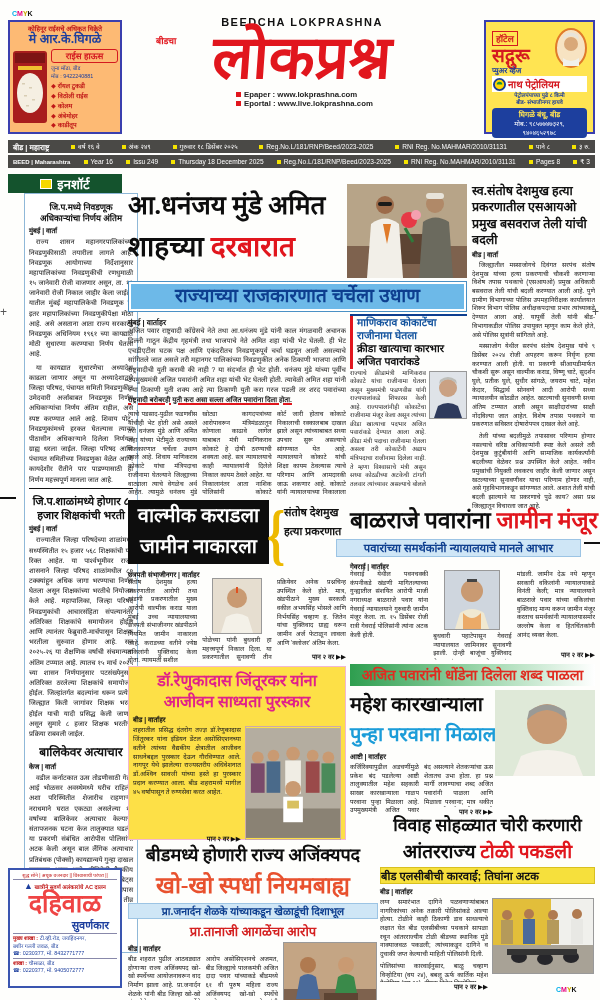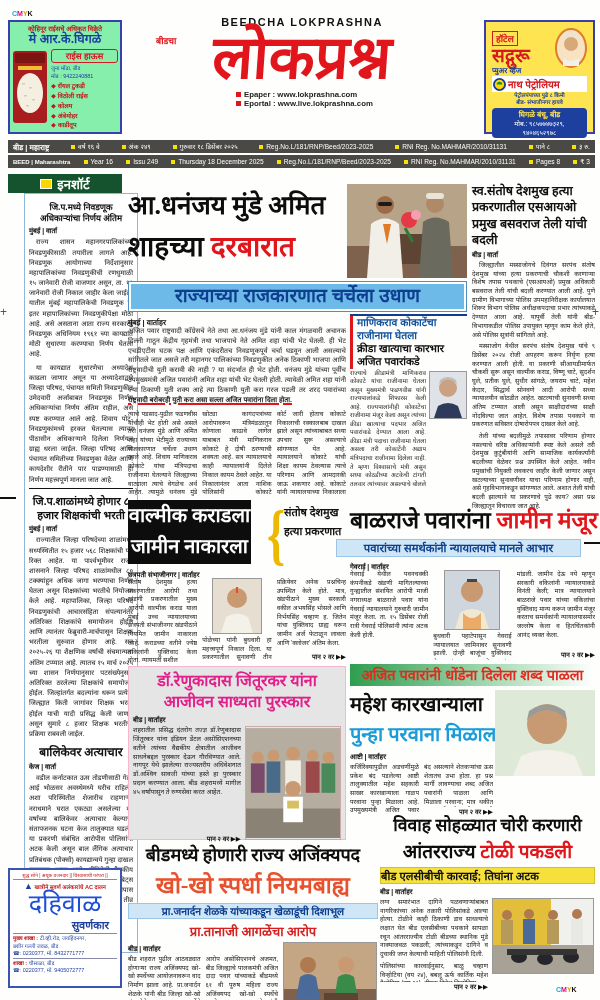--- a/index.html
+++ b/index.html
@@ -16,7 +16,7 @@
   
   .cmyk span{font-size:7px;font-weight:bold;}
   .cmyk .c{color:#00aeea}.cmyk .m{color:#e6007e}.cmyk .y{color:#c8a800}.cmyk .k{color:#111}
-  .adbox{border:2px solid #3a3fae;background:#86efac;box-sizing:border-box;}
+  .adbox{border:2px solid #3a3fae;background:#fdba74;box-sizing:border-box;}
   .mast-en{font-size:11px;font-weight:bold;letter-spacing:1.5px;text-align:center;color:#111;}
   .mast-title{font-family:"Liberation Serif","DejaVu Serif",serif;font-size:60px;font-weight:bold;
               color:#e1161d;text-align:center;line-height:1.0;transform:skewX(-4deg);}

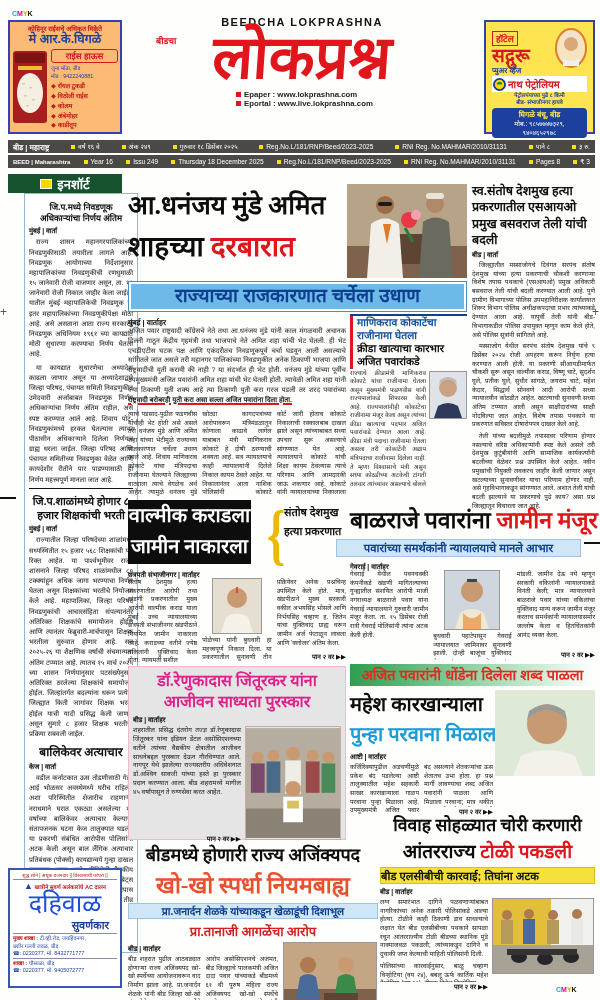--- a/index.html
+++ b/index.html
@@ -255,7 +255,7 @@
     </div>
   </div>
 
-  <div class="abs black-banner" style="left:128px;top:500px;width:123px;height:64px;font-size:20px;line-height:31px;">
+  <div class="abs black-banner" style="left:128px;top:500px;width:141px;height:64px;font-size:20px;line-height:31px;">
     <div>वाल्मीक कराडला</div>
     <div>जामीन नाकारला</div>
   </div>

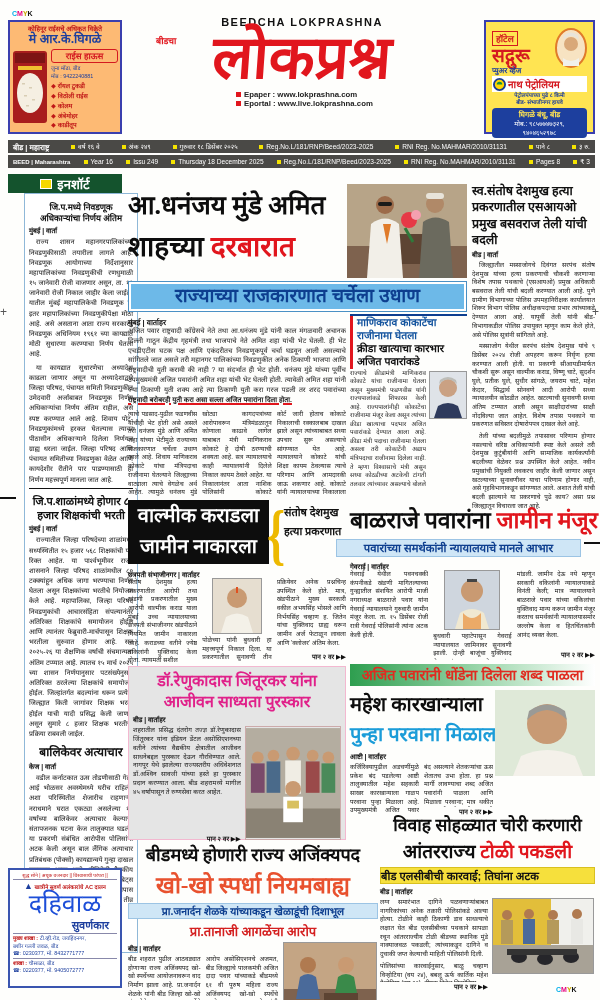--- a/index.html
+++ b/index.html
@@ -51,7 +51,7 @@
                 font-family:"Liberation Serif","DejaVu Serif",serif;}
   .kok-box{border-top:2px solid #0d3e8f;box-sizing:border-box;}
   .kok-t{font-size:10.5px;font-weight:bold;line-height:1.25;border-left:3px solid #e1161d;padding-left:4px;}
-  .pinkbox{background:#e5e5e5;border:1px solid #f3b8d0;box-sizing:border-box;padding:4px;}
+  .pinkbox{background:#fde047;border:1px solid #f3b8d0;box-sizing:border-box;padding:4px;}
   .magenta{color:#e0218a;}
   .greenbar{background:linear-gradient(90deg,#2e9e4f 0%,#9fd8ae 55%,#ffffff 100%);
             color:#e02b20;font-weight:bold;text-align:center;}

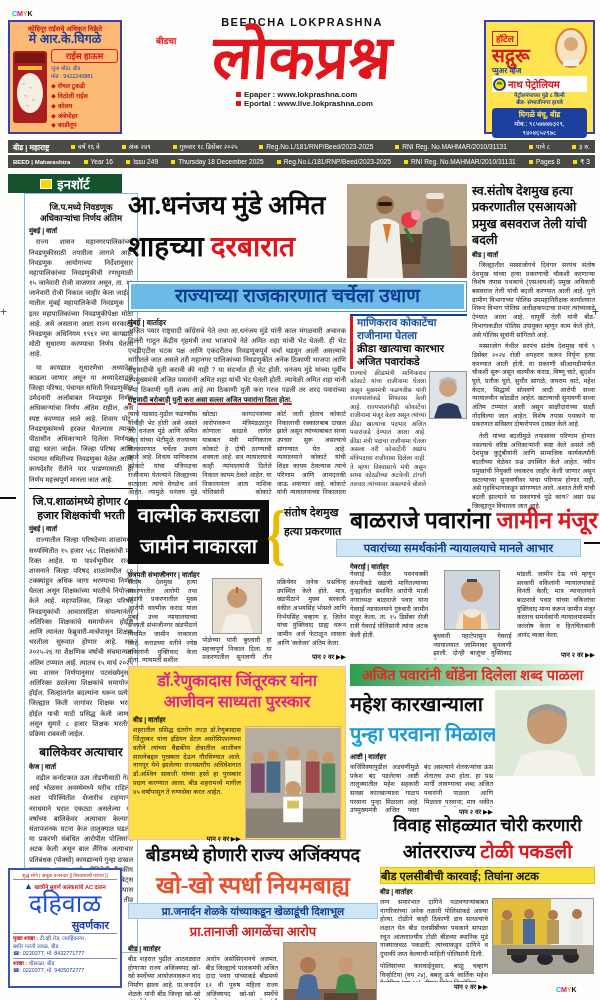--- a/index.html
+++ b/index.html
@@ -64,7 +64,7 @@
   .dah .top{font-size:4.8px;color:#c01818;text-align:center;border-bottom:1px solid #88a;padding-bottom:1px;}
   .dah .row2{font-size:5.6px;color:#c01818;font-weight:bold;text-align:center;margin-top:1px;}
   .dah .tri{color:#1d3f9e;font-size:9px;}
-  .dah .name{font-size:25px;font-weight:normal;color:#1d4ed8;text-align:center;line-height:1.05;
+  .dah .name{font-size:25px;font-weight:bold;color:#ef4444;text-align:center;line-height:1.05;
              font-family:"Liberation Serif","DejaVu Serif",serif;}
   .dah .tag{font-size:11px;font-weight:bold;color:#1d3f9e;text-align:right;padding-right:8px;}
   .dah .cl{font-size:5.4px;color:#1d3f9e;line-height:1.35;}

